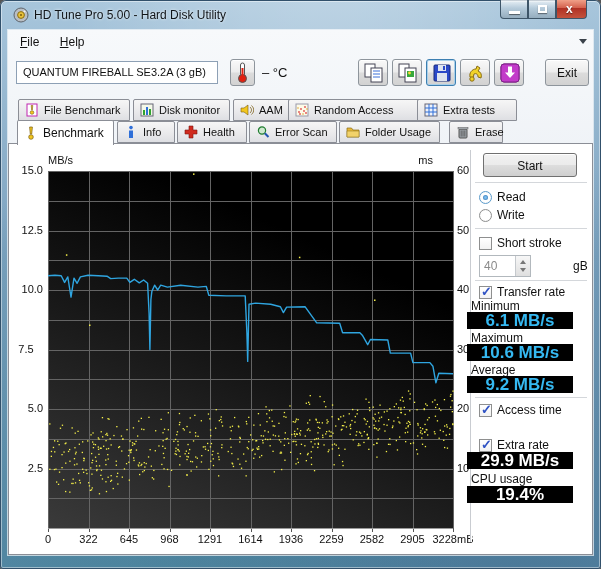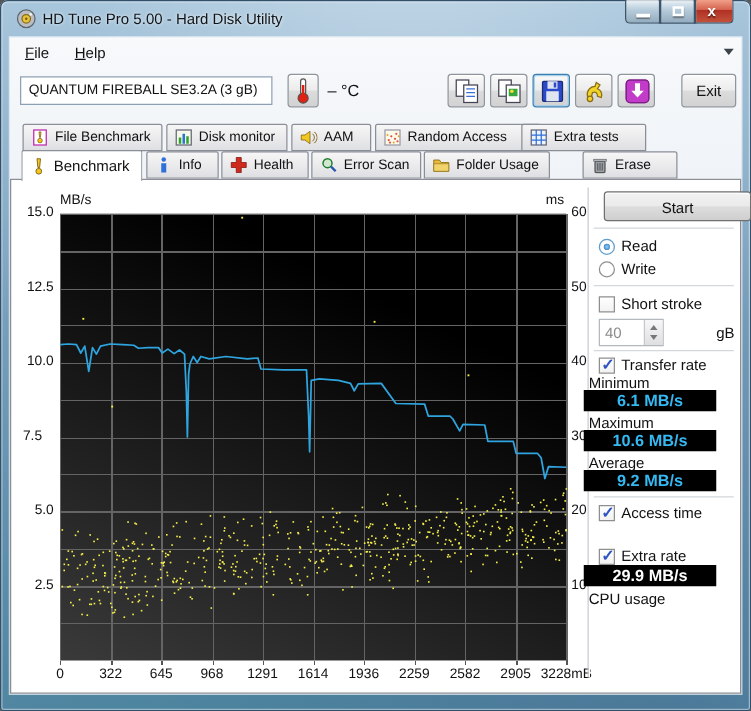--- a/index.html
+++ b/index.html
@@ -186,7 +186,7 @@
       </svg>
       <span>Disk monitor</span>
     </div>
-    <div class="tab trow1" style="left:292px;width:133px">
+    <div class="tab trow1" style="left:280px;width:133px">
       <svg width="14" height="14" viewBox="0 0 14 14">
         <rect x="1" y="1" width="12" height="12" fill="#fdfbe8" stroke="#99a"></rect>
         <g fill="#e05050">

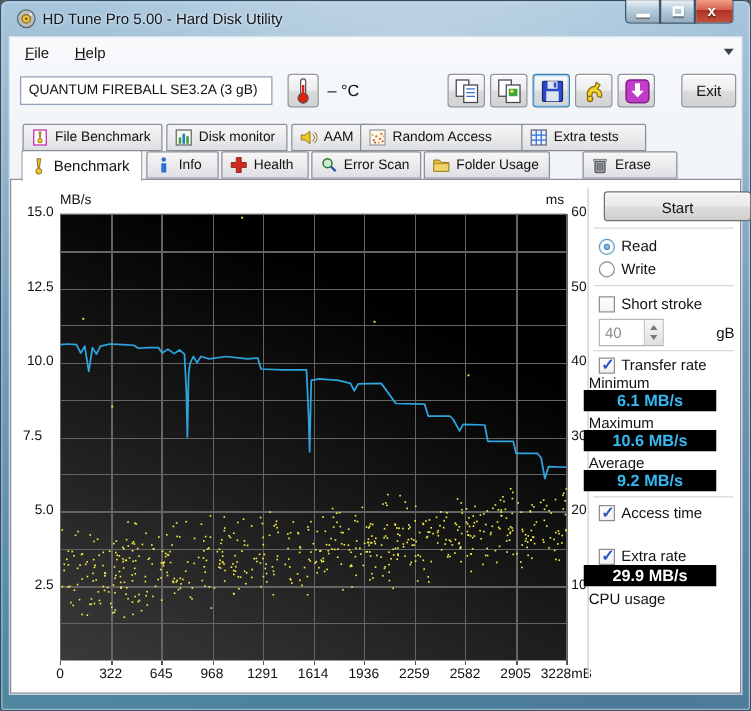--- a/index.html
+++ b/index.html
@@ -252,7 +252,7 @@
       </svg>
       <span>Folder Usage</span>
     </div>
-    <div class="tab trow2" style="left:458px;width:76px">
+    <div class="tab trow2" style="left:441px;width:54px">
       <svg width="14" height="14" viewBox="0 0 14 14">
         <rect x="3" y="4" width="8" height="9" rx="1" fill="#9aa0a6" stroke="#555"></rect>
         <rect x="2" y="2.4" width="10" height="1.6" fill="#b8bec4" stroke="#555" stroke-width=".5"></rect>

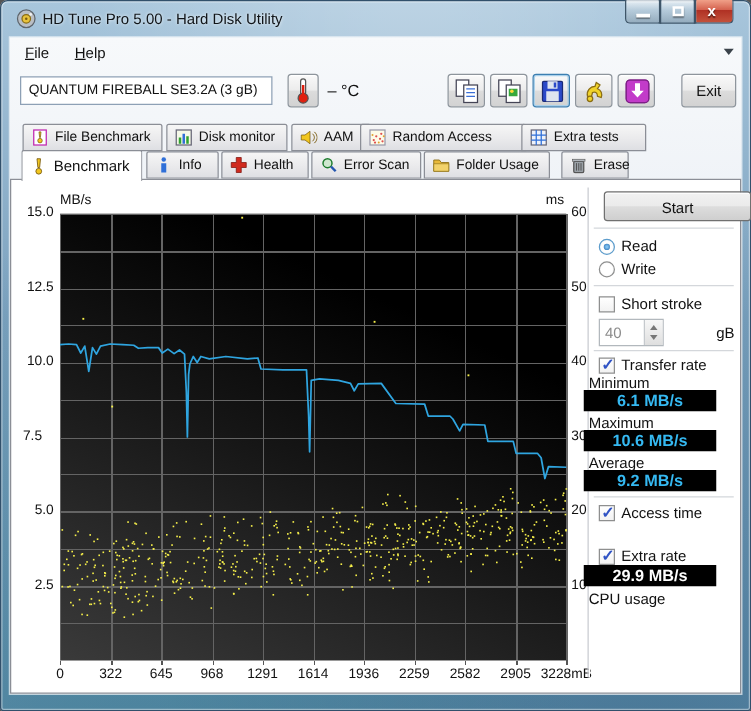--- a/index.html
+++ b/index.html
@@ -267,7 +267,7 @@
 
     <div id="content">
       <span class="axis-unit" style="left:39px;top:10px">MB/s</span>
-      <span class="axis-unit" style="left:420px;top:10px;width:30px;text-align:center">ms</span>
+      <span class="axis-unit" style="left:394px;top:10px;width:30px;text-align:right">ms</span>
 
       <div id="plot">
         <svg id="plot-svg" width="405" height="362" viewBox="0 0 405 362">

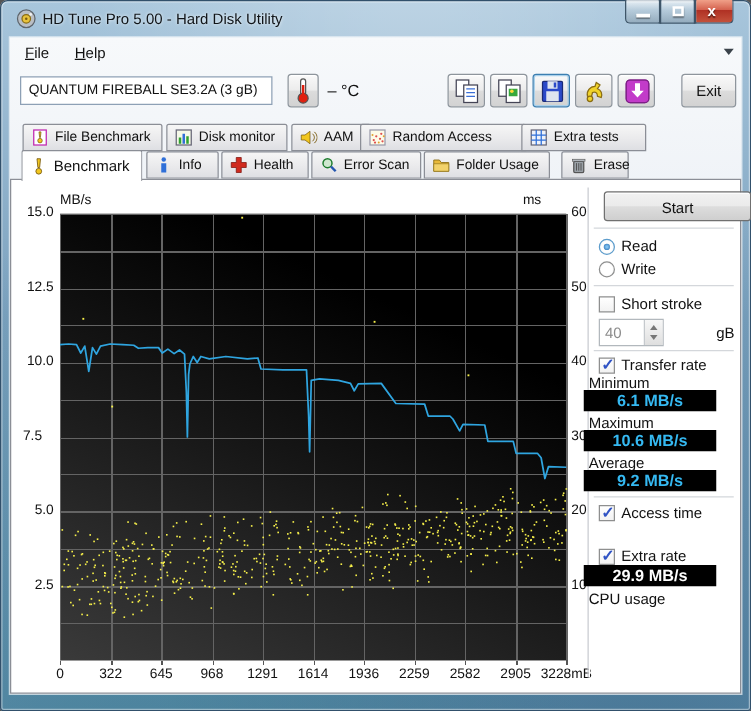--- a/index.html
+++ b/index.html
@@ -57,7 +57,7 @@
   .tick.x{width:52px;text-align:center;}
   #vsep{position:absolute;left:461px;top:6px;width:1px;height:392px;background:#c9ccd1;box-shadow:1px 0 0 #fff;}
   
-  #start-btn{position:absolute;left:474px;top:9px;width:118px;height:24px;border:1px solid #707070;border-radius:3px;background:linear-gradient(to bottom,#f2f2f2,#ebebeb 48%,#dddddd 52%,#cfcfcf);font-size:12px;text-align:center;padding-top:5px;color:#111;box-shadow:inset 0 1px 0 #fff;}
+  #start-btn{position:absolute;left:474px;top:9px;width:94px;height:24px;border:1px solid #707070;border-radius:3px;background:linear-gradient(to bottom,#f2f2f2,#ebebeb 48%,#dddddd 52%,#cfcfcf);font-size:12px;text-align:center;padding-top:5px;color:#111;box-shadow:inset 0 1px 0 #fff;}
   .hsep{position:absolute;left:466px;width:112px;height:1px;background:#d4d7db;box-shadow:0 1px 0 #fff;}
   .ctl-row{position:absolute;left:470px;display:flex;align-items:center;gap:5px;font-size:12px;color:#111;}
   .radio{width:13px;height:13px;border-radius:50%;border:1px solid #8e8f8f;background:radial-gradient(#fff 55%,#e8e8e8);position:relative;}

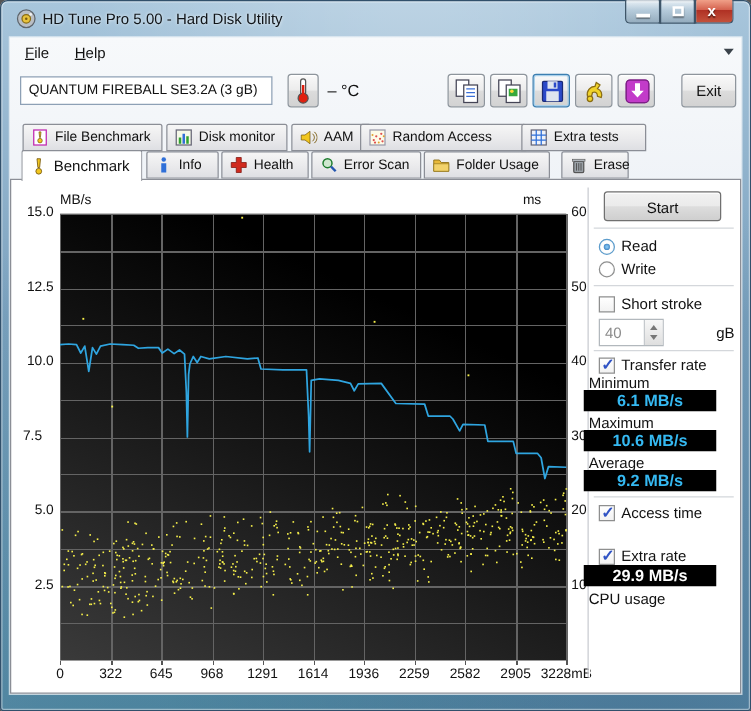--- a/index.html
+++ b/index.html
@@ -73,7 +73,7 @@
   .spin-dn{bottom:4px;border-top:4px solid #777;}
   #gb-label{position:absolute;left:540px;top:115px;font-size:12px;color:#111;margin-left:24px;}
   .stat-label{position:absolute;left:462px;font-size:12px;color:#111;}
-  .value-box{position:absolute;left:458px;width:106px;height:17px;background:#000;font-size:13px;font-weight:bold;text-align:center;line-height:17px;}
+  .value-box{position:absolute;left:458px;width:106px;height:17px;background:#000;font-size:17px;font-weight:bold;text-align:center;line-height:17px;}
 </style>
 </head>
 <body>

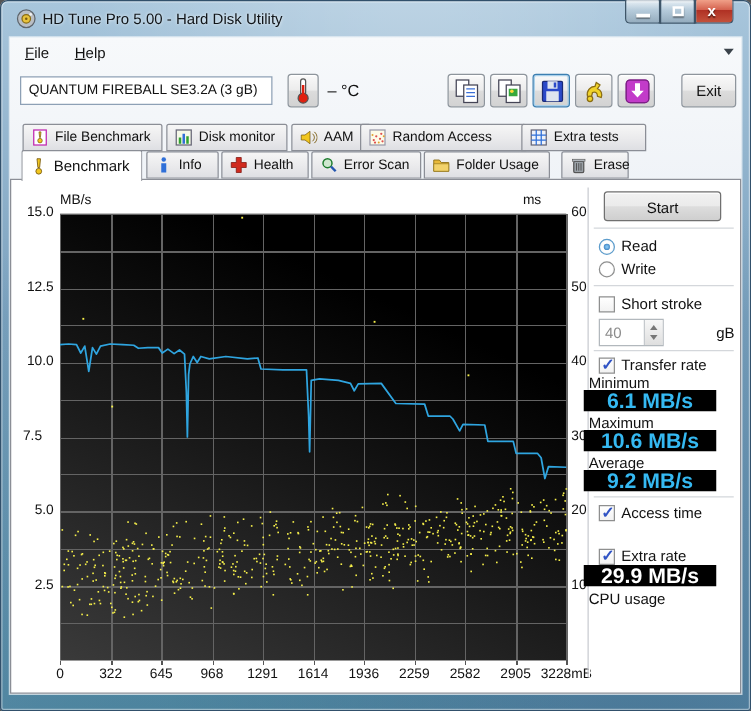--- a/index.html
+++ b/index.html
@@ -1018,6 +1018,7 @@
       <div class="value-box" style="top: 308px; color: rgb(255, 255, 255);" id="burst-box">29.9 MB/s</div>
 
       <span class="stat-label" style="top:328px">CPU usage</span>
+      <div class="value-box" style="top: 342px; color: rgb(255, 255, 255);" id="cpu-box">19.4%</div>
     </div>
   </div>
 </div>

